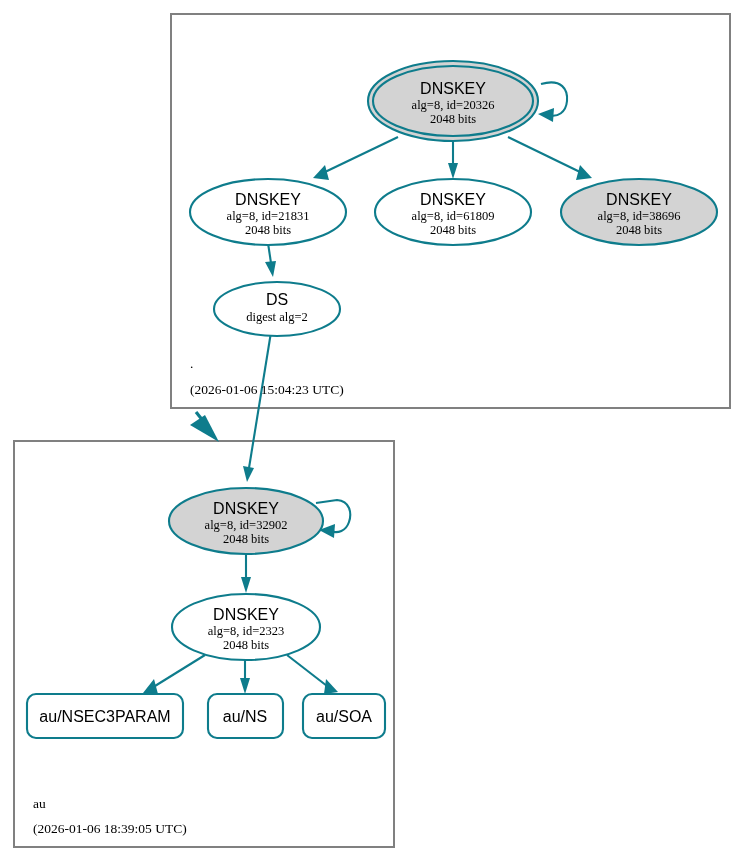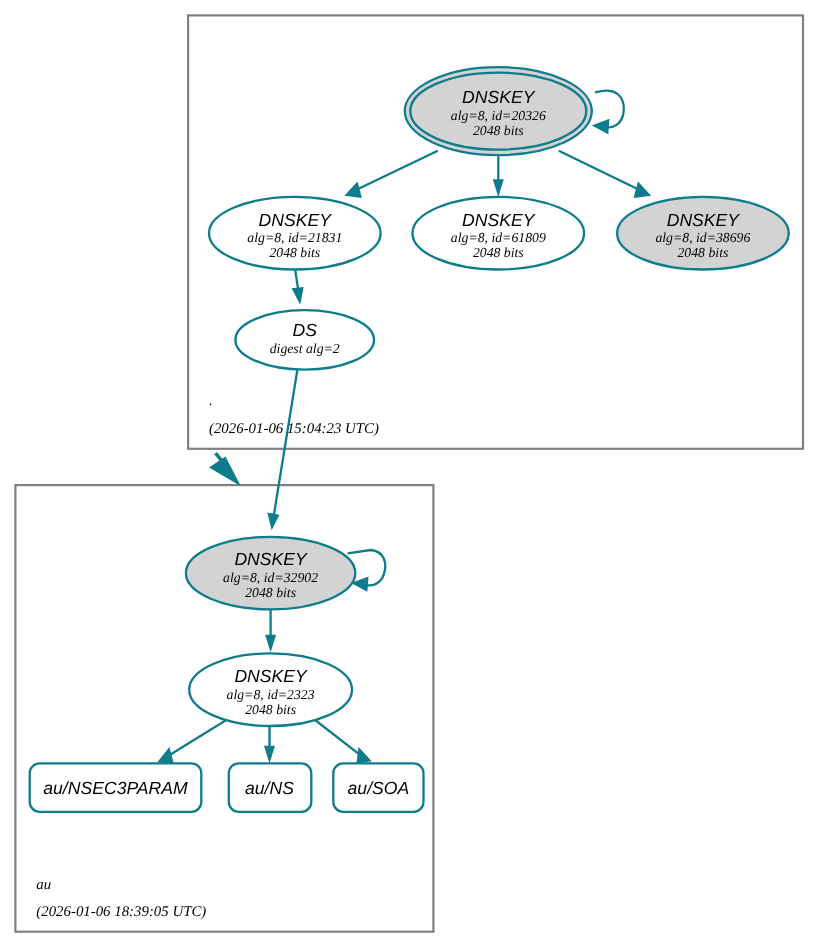--- a/index.html
+++ b/index.html
@@ -17,7 +17,6 @@
     position: relative;
     width: 747px;
     height: 865px;
-    font-style: italic;
   }
   svg#graph {
     display: block;

